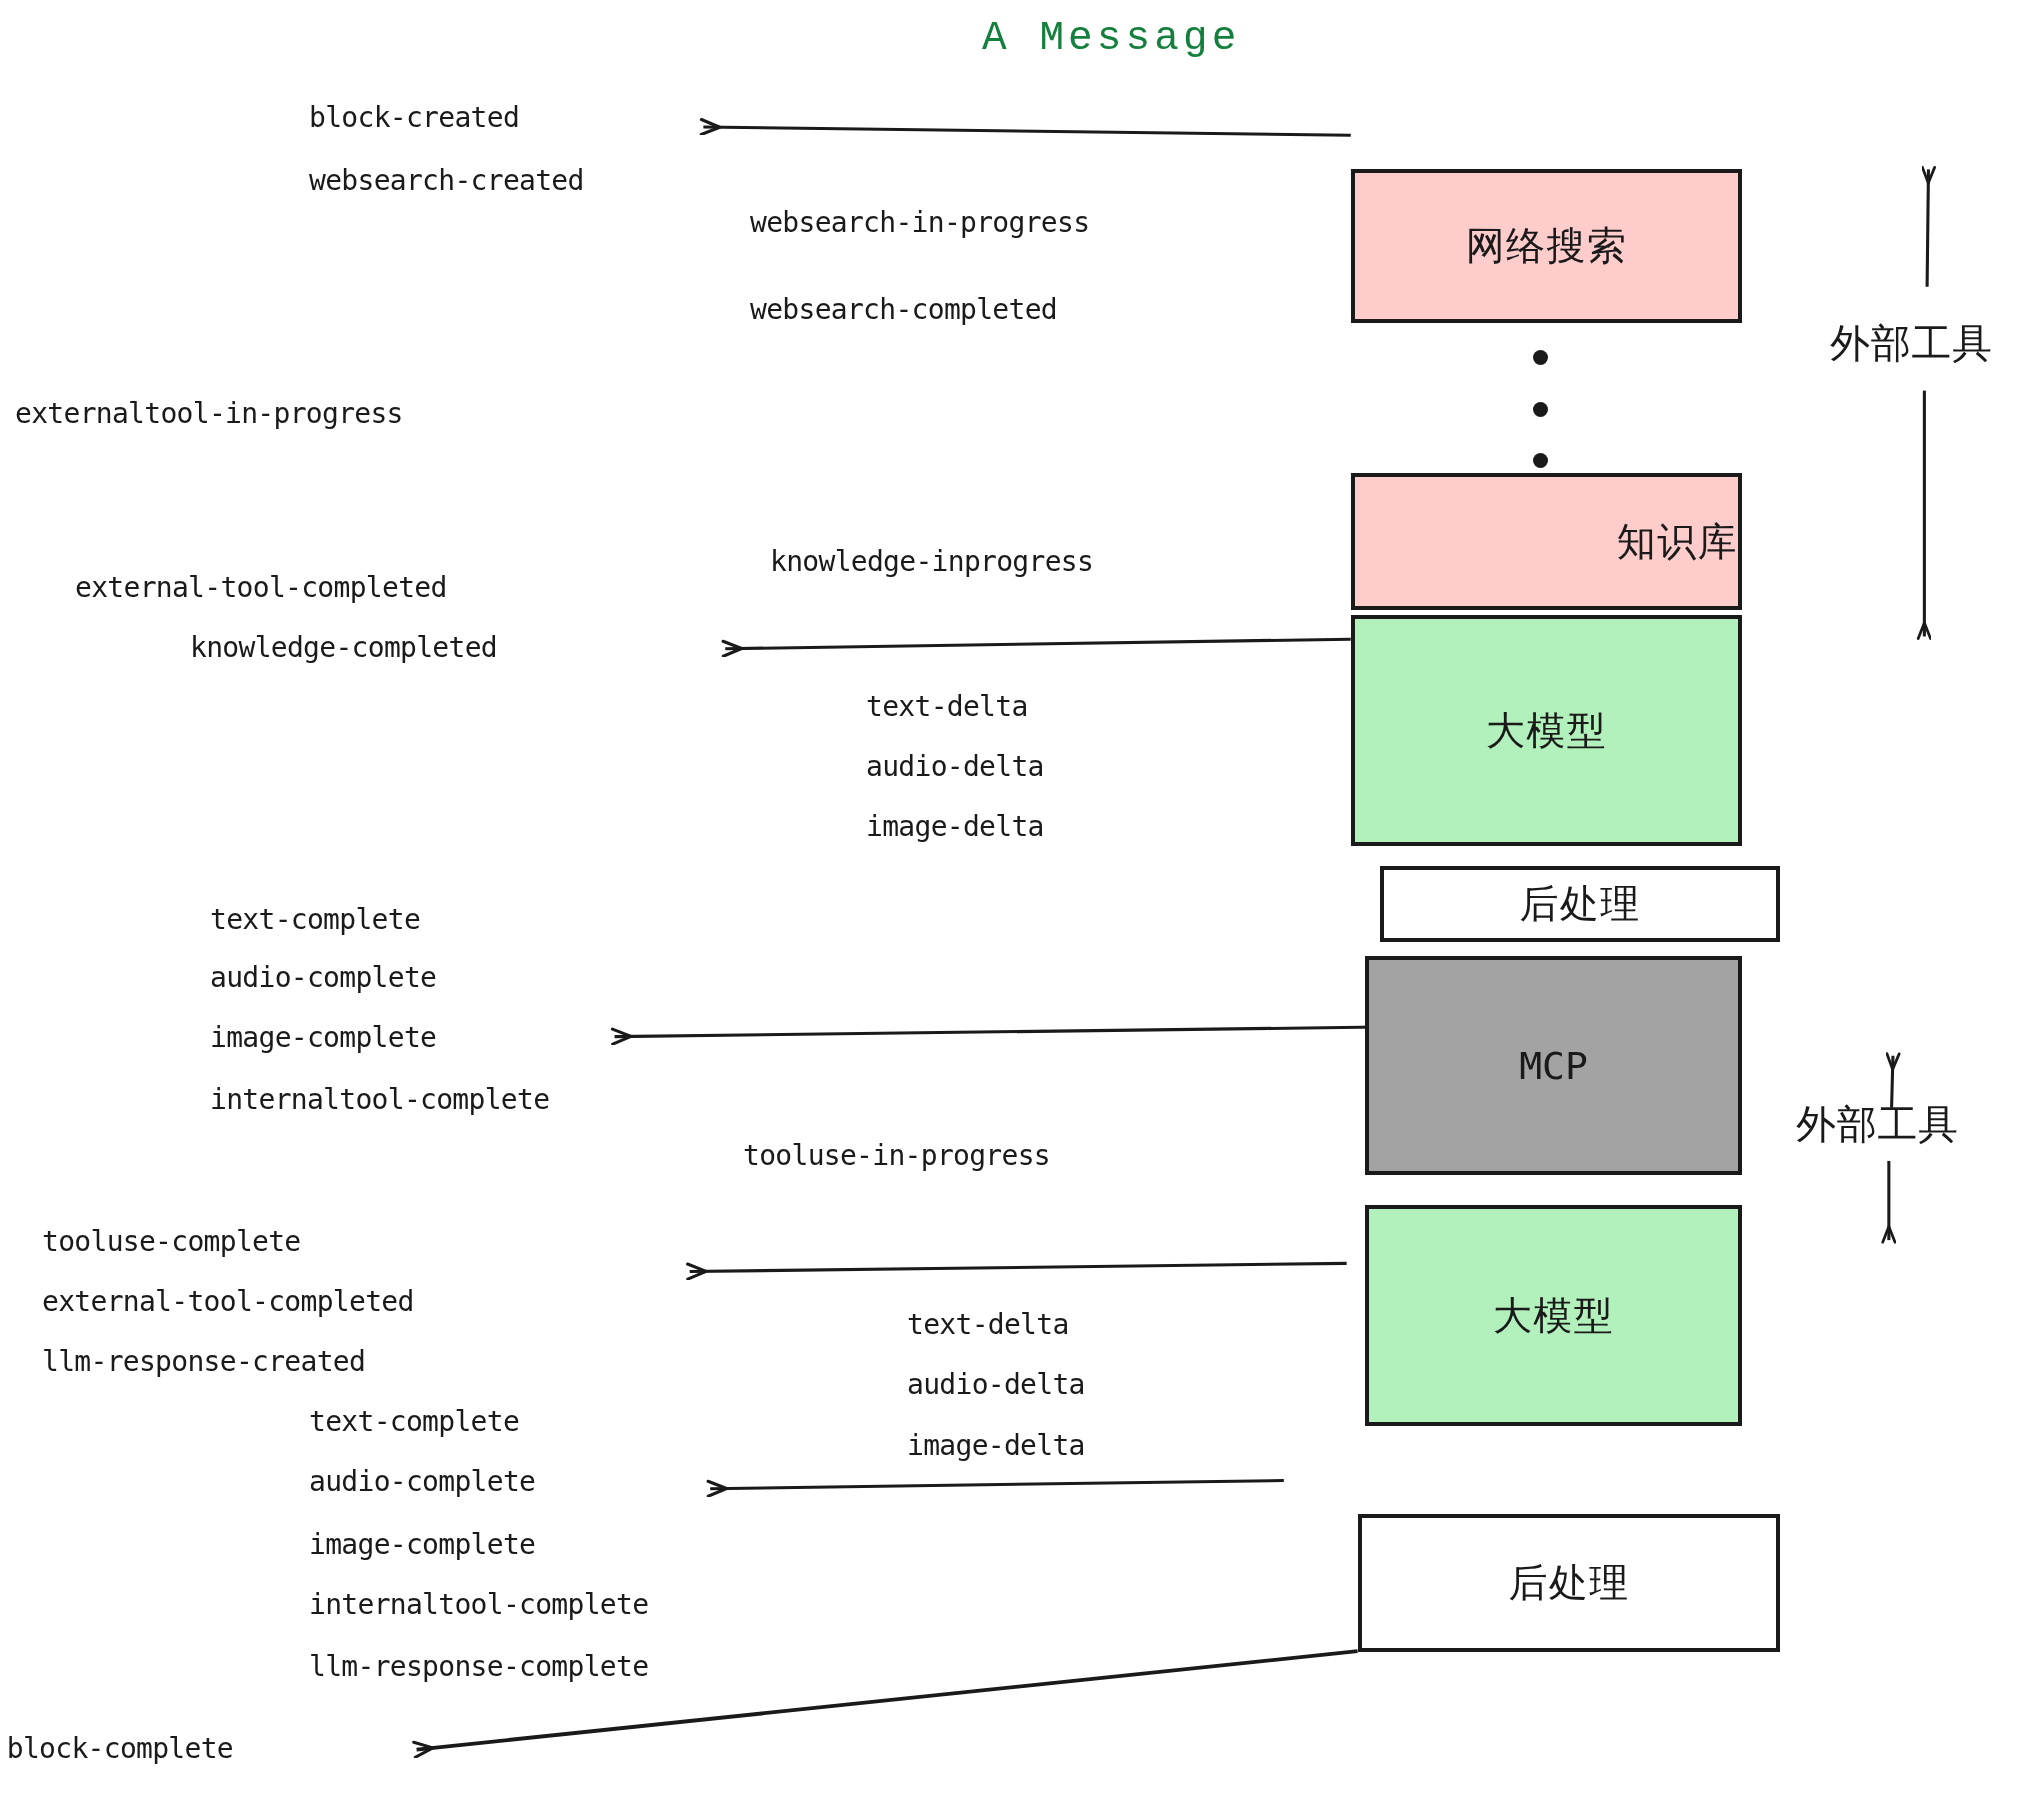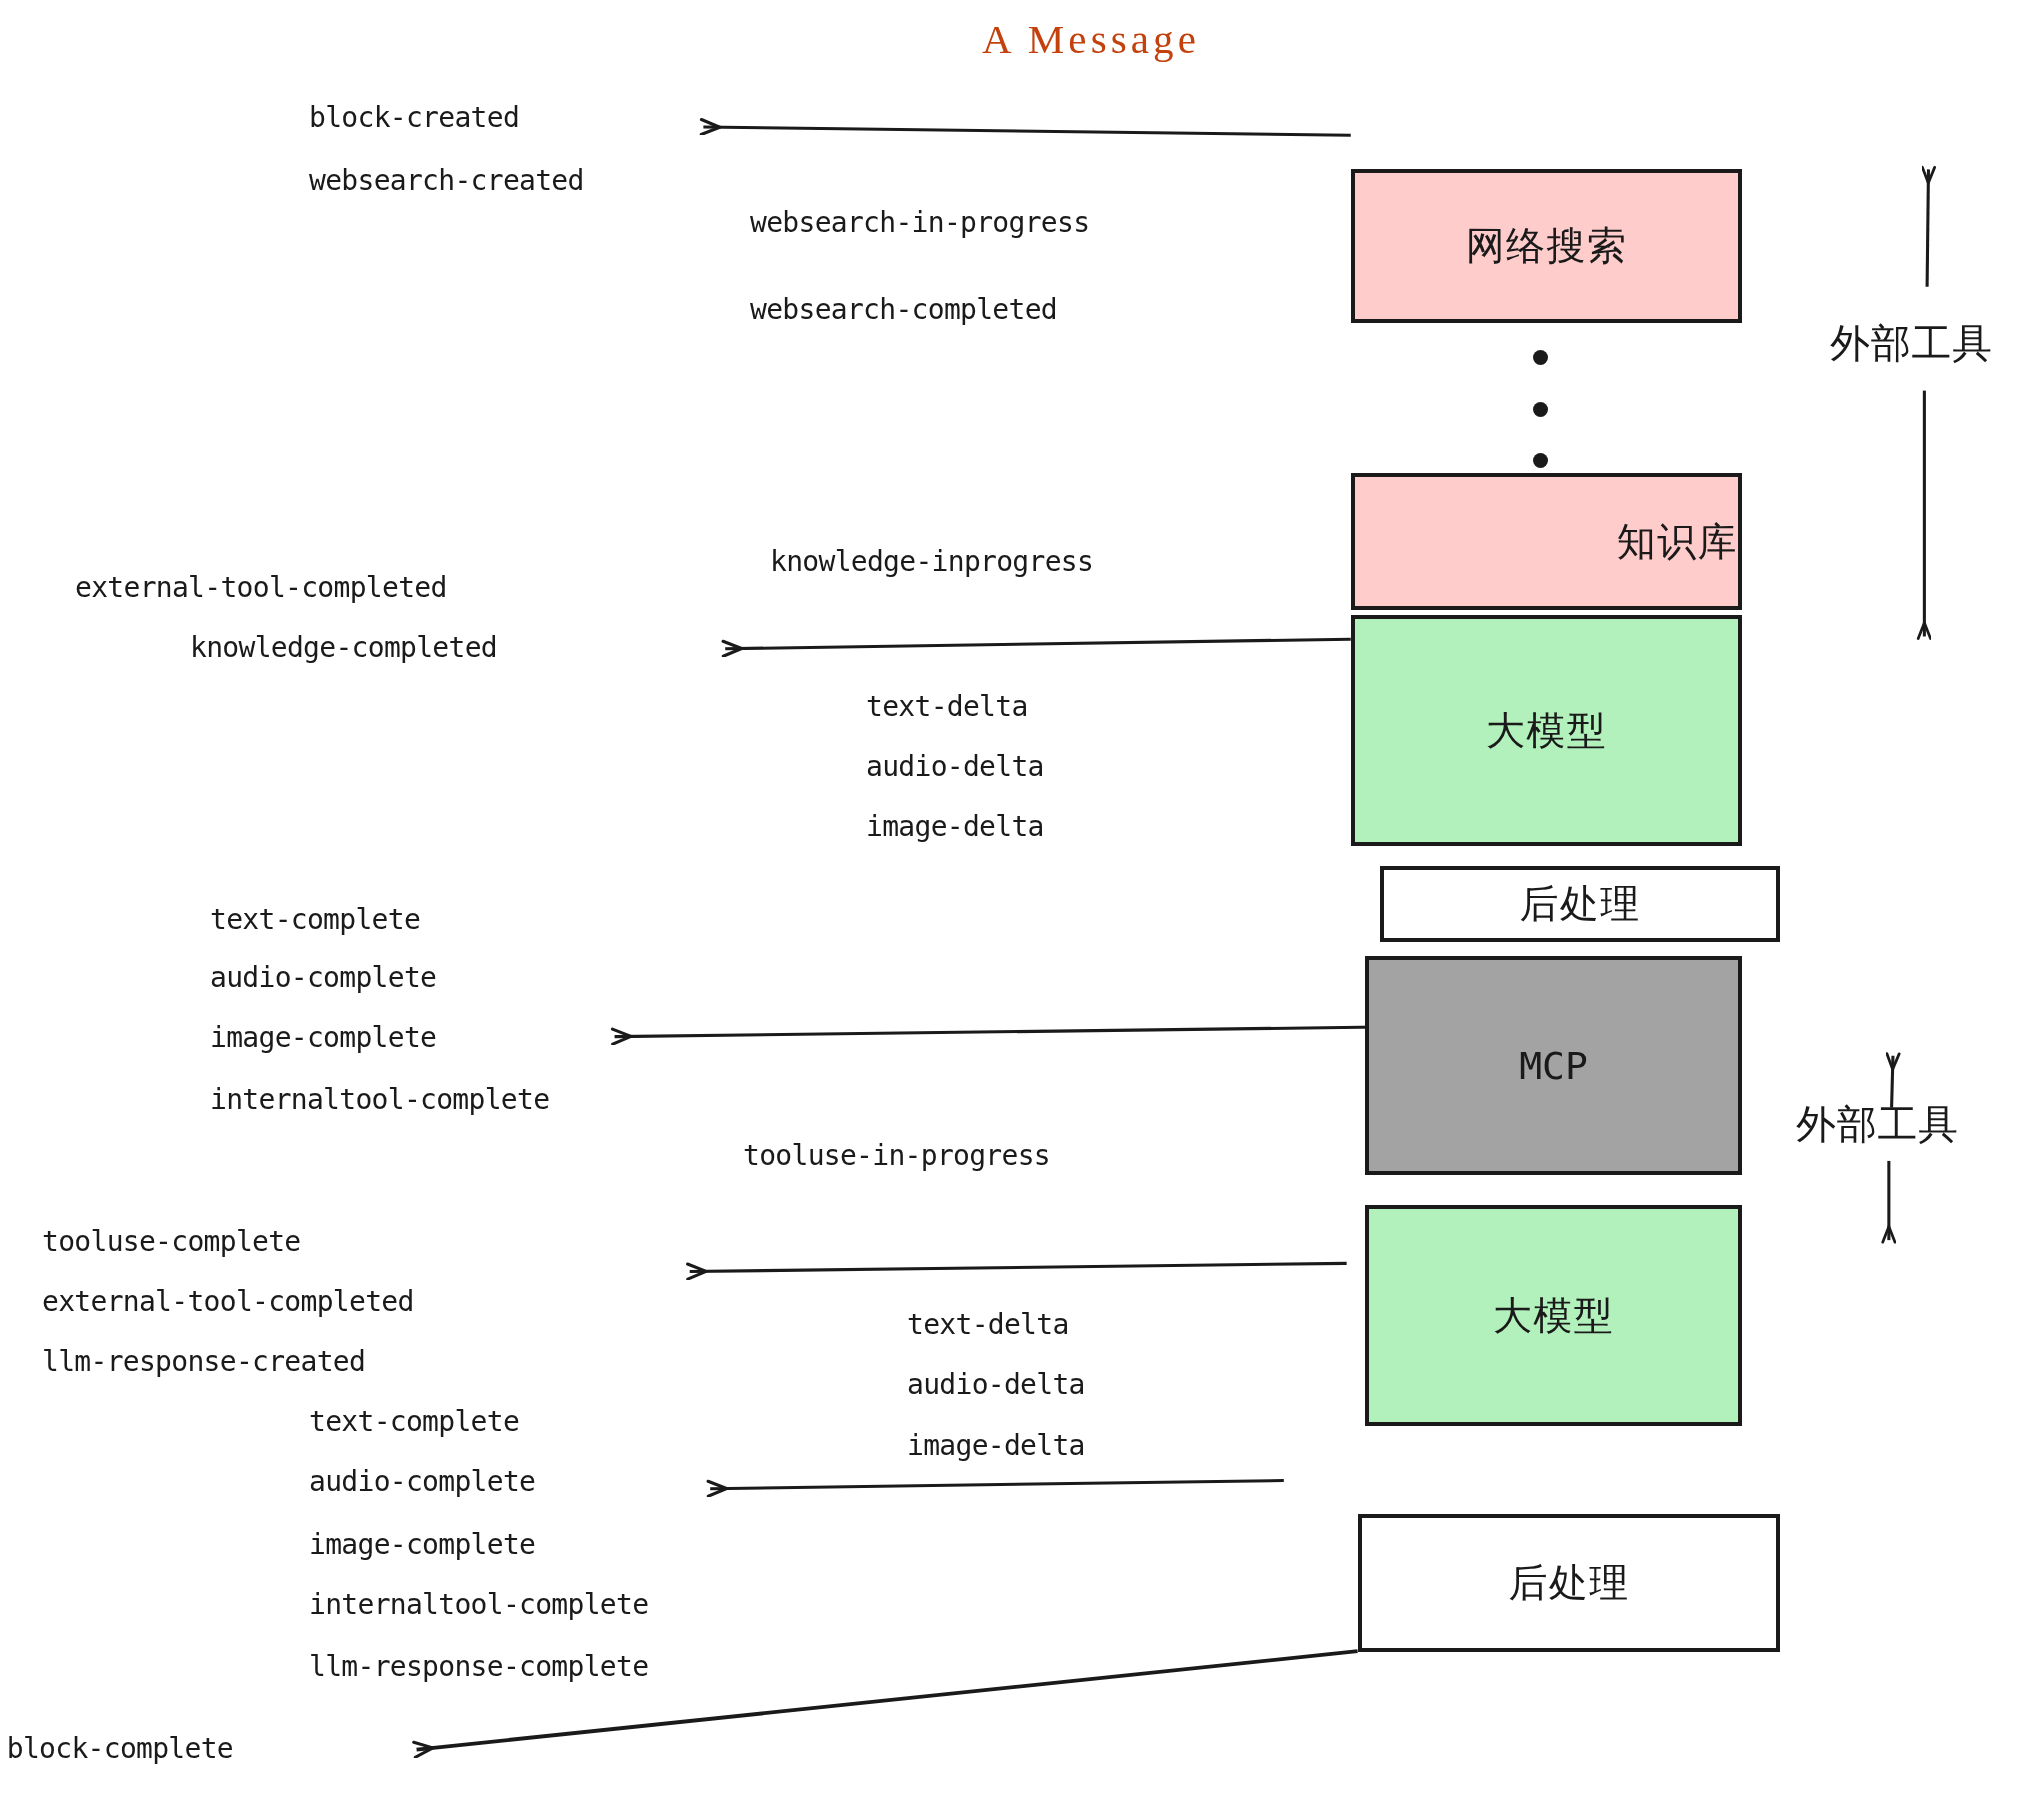--- a/index.html
+++ b/index.html
@@ -24,11 +24,11 @@
   }
   .title{
     position:absolute;
-    font-family:Liberation Serif, serif;
+    font-family:Liberation Mono, monospace;
     font-size:41px;
     letter-spacing:4.1px;
     white-space:nowrap;
-    color:#c2410c;
+    color:#15803d;
   }
   .evt{
     position:absolute;

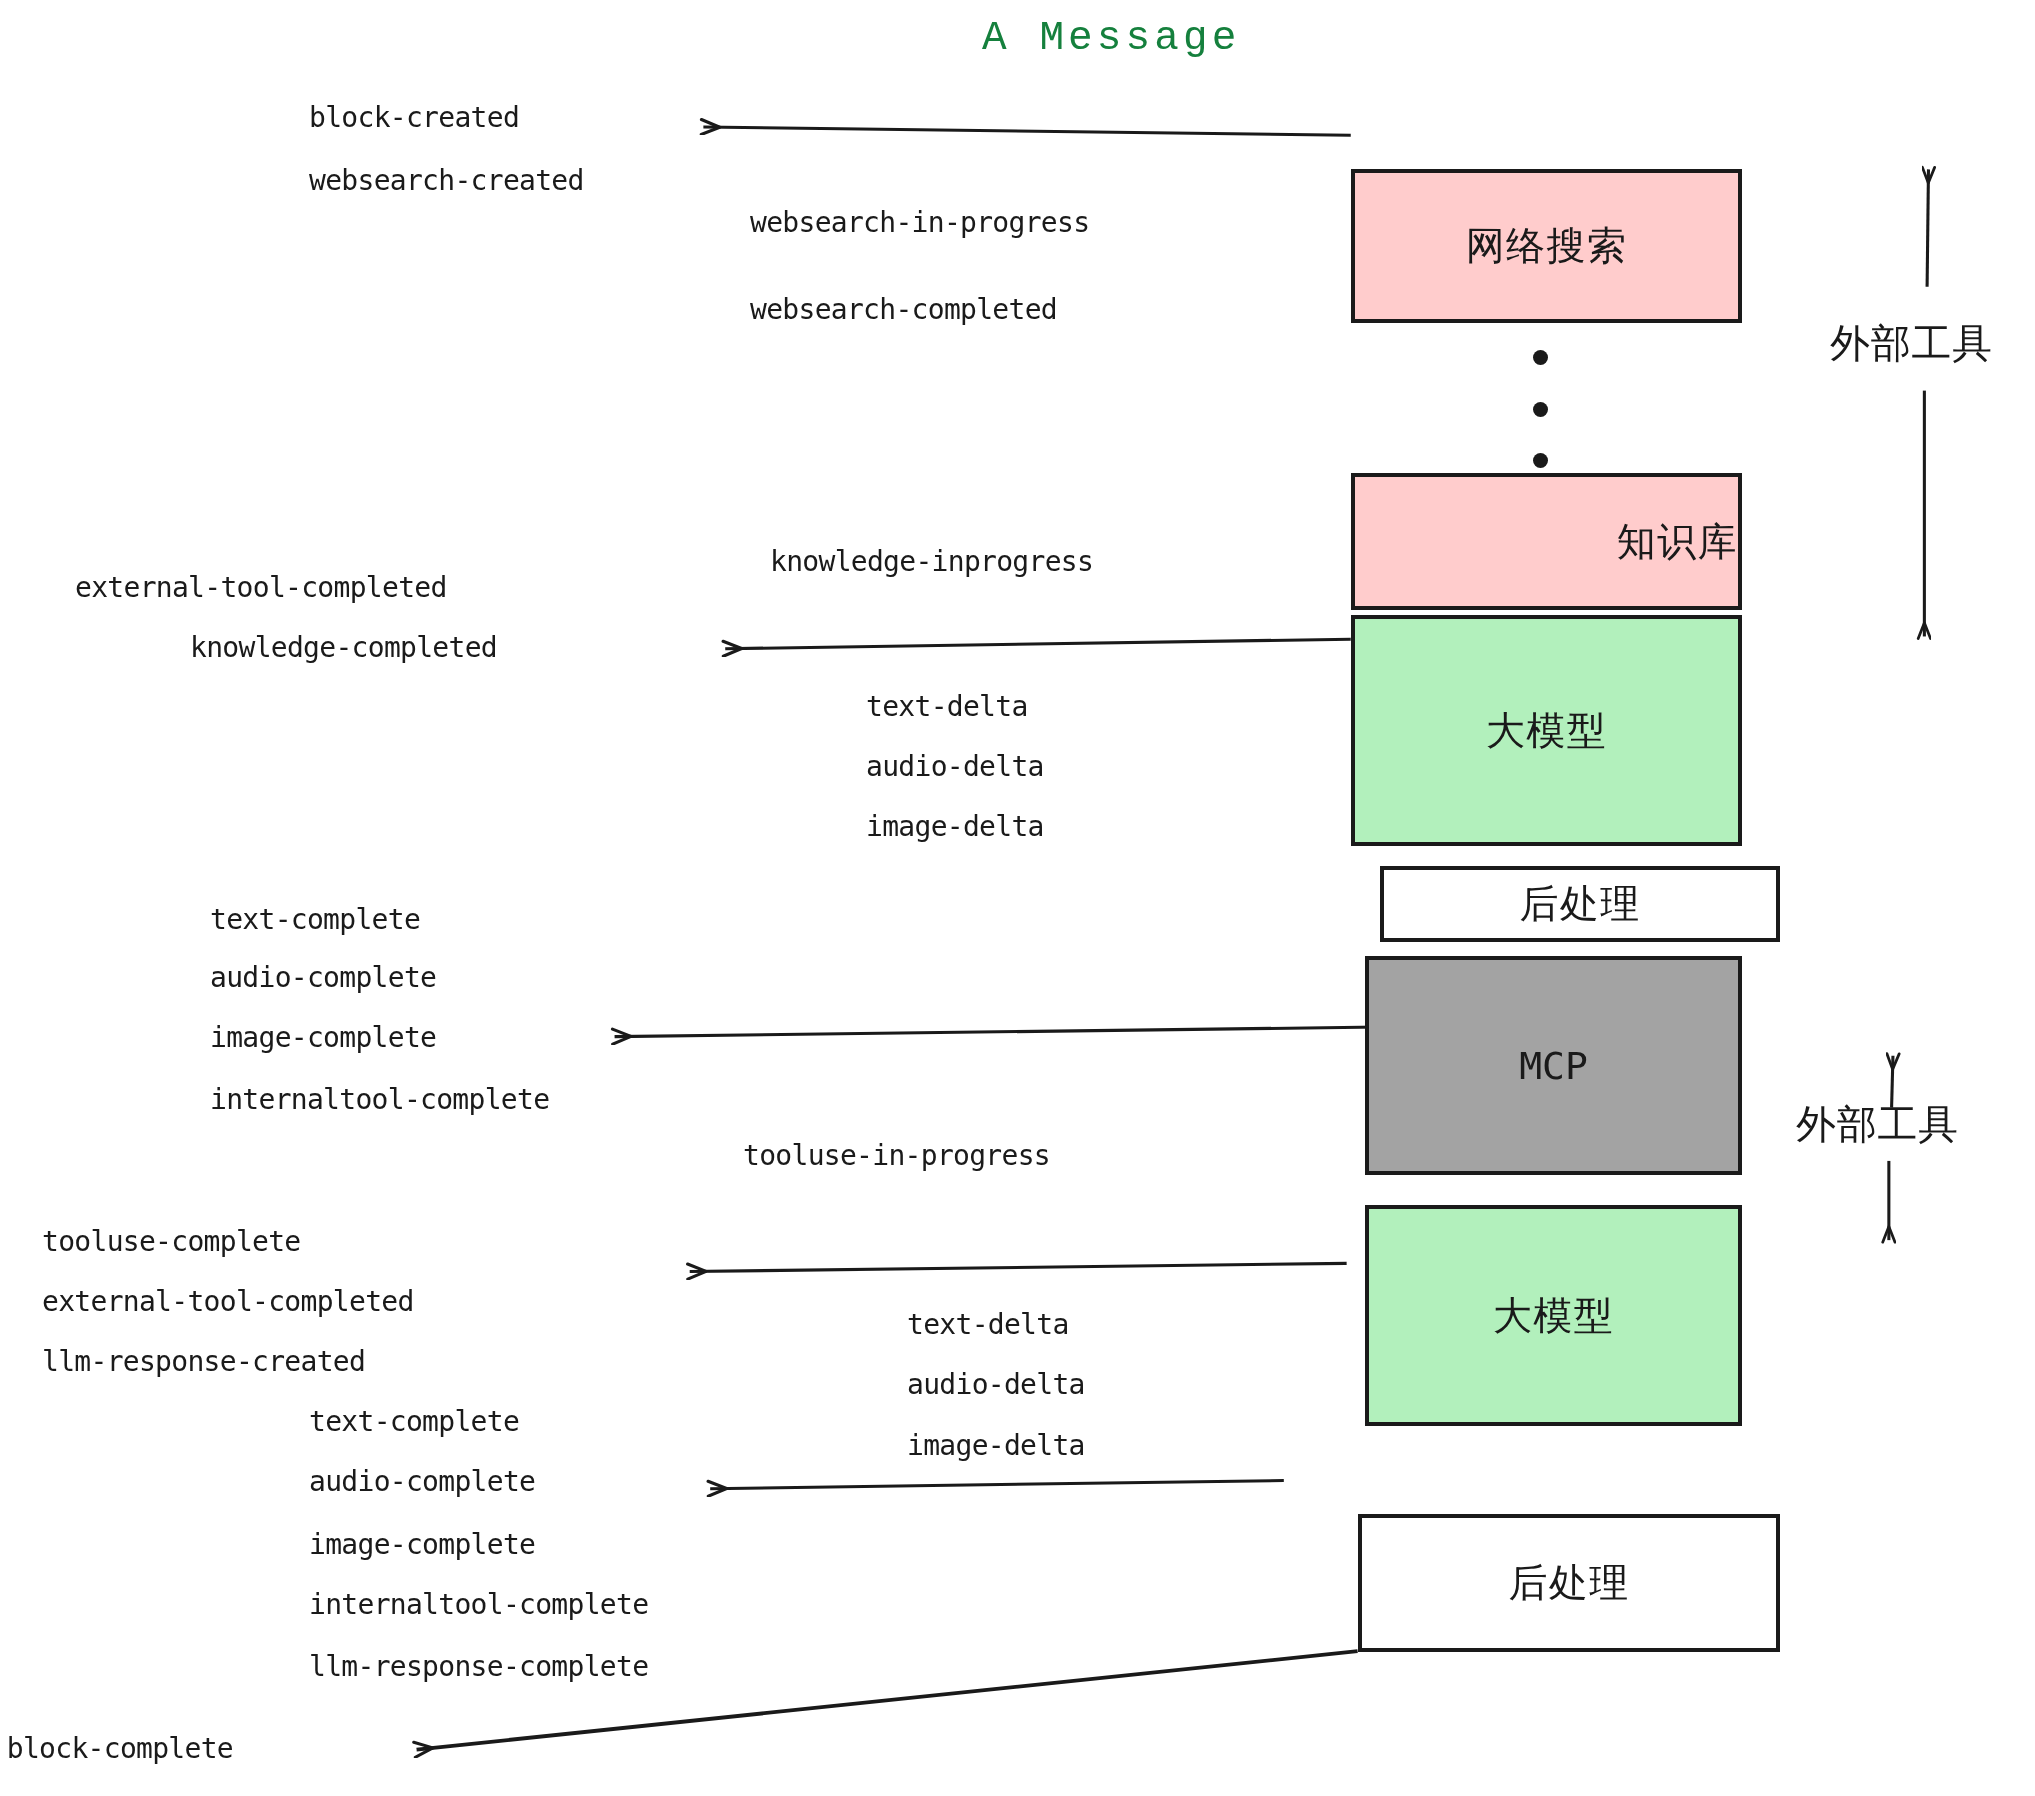--- a/index.html
+++ b/index.html
@@ -164,6 +164,7 @@
   <div class="evt" style="left:309px; top:167px;">websearch-created</div>
   <div class="evt" style="left:750px; top:209px;">websearch-in-progress</div>
   <div class="evt" style="left:750px; top:296px;">websearch-completed</div>
+  <div class="evt" style="left:15px; top:400px;">externaltool-in-progress</div>
   <div class="evt" style="left:770px; top:548px;">knowledge-inprogress</div>
   <div class="evt" style="left:75px; top:574px;">external-tool-completed</div>
   <div class="evt" style="left:190px; top:634px;">knowledge-completed</div>

